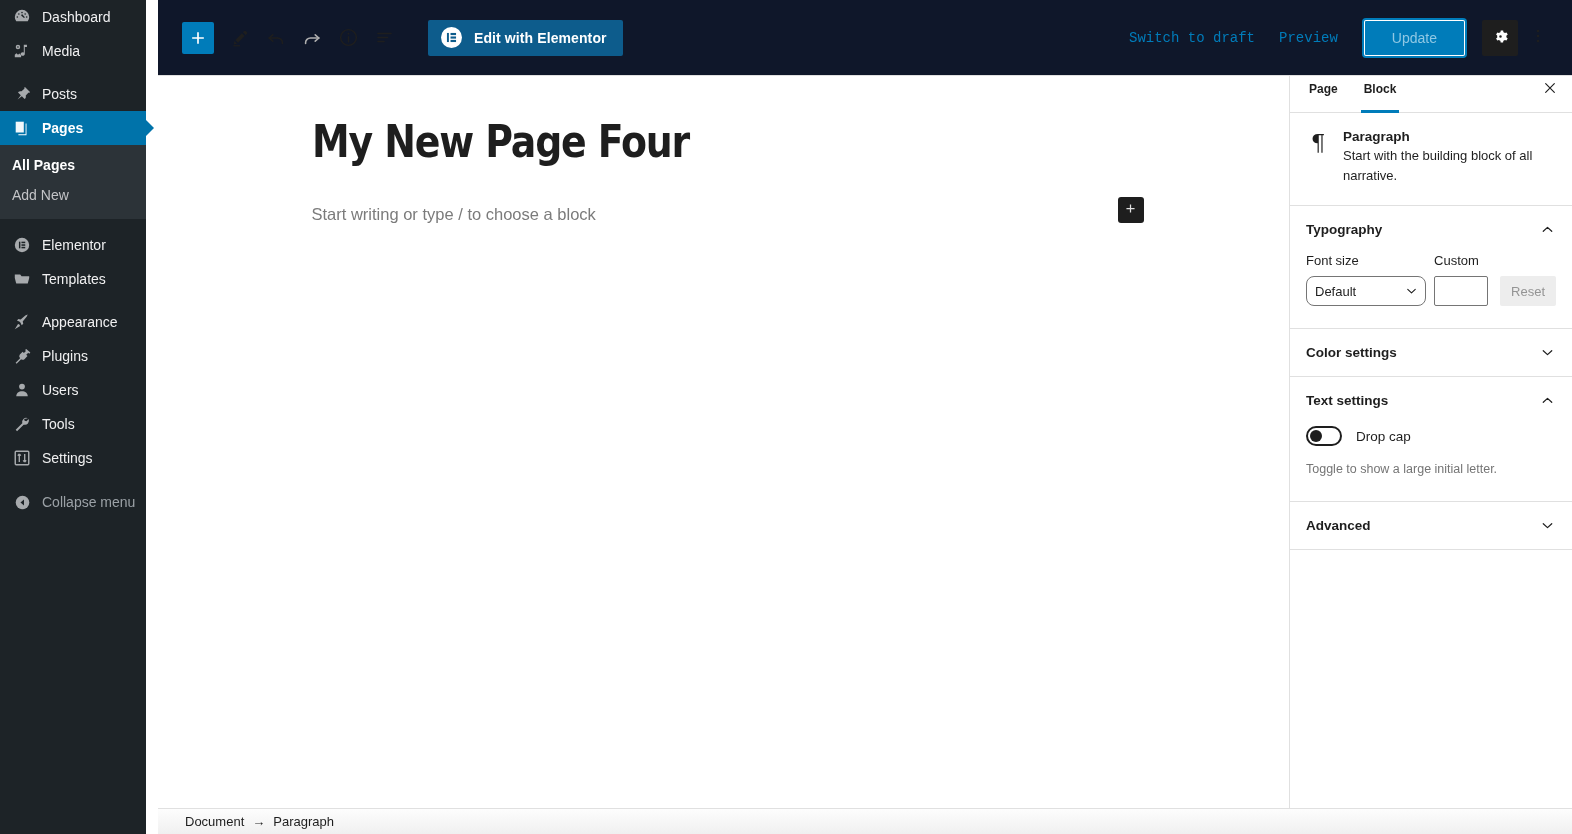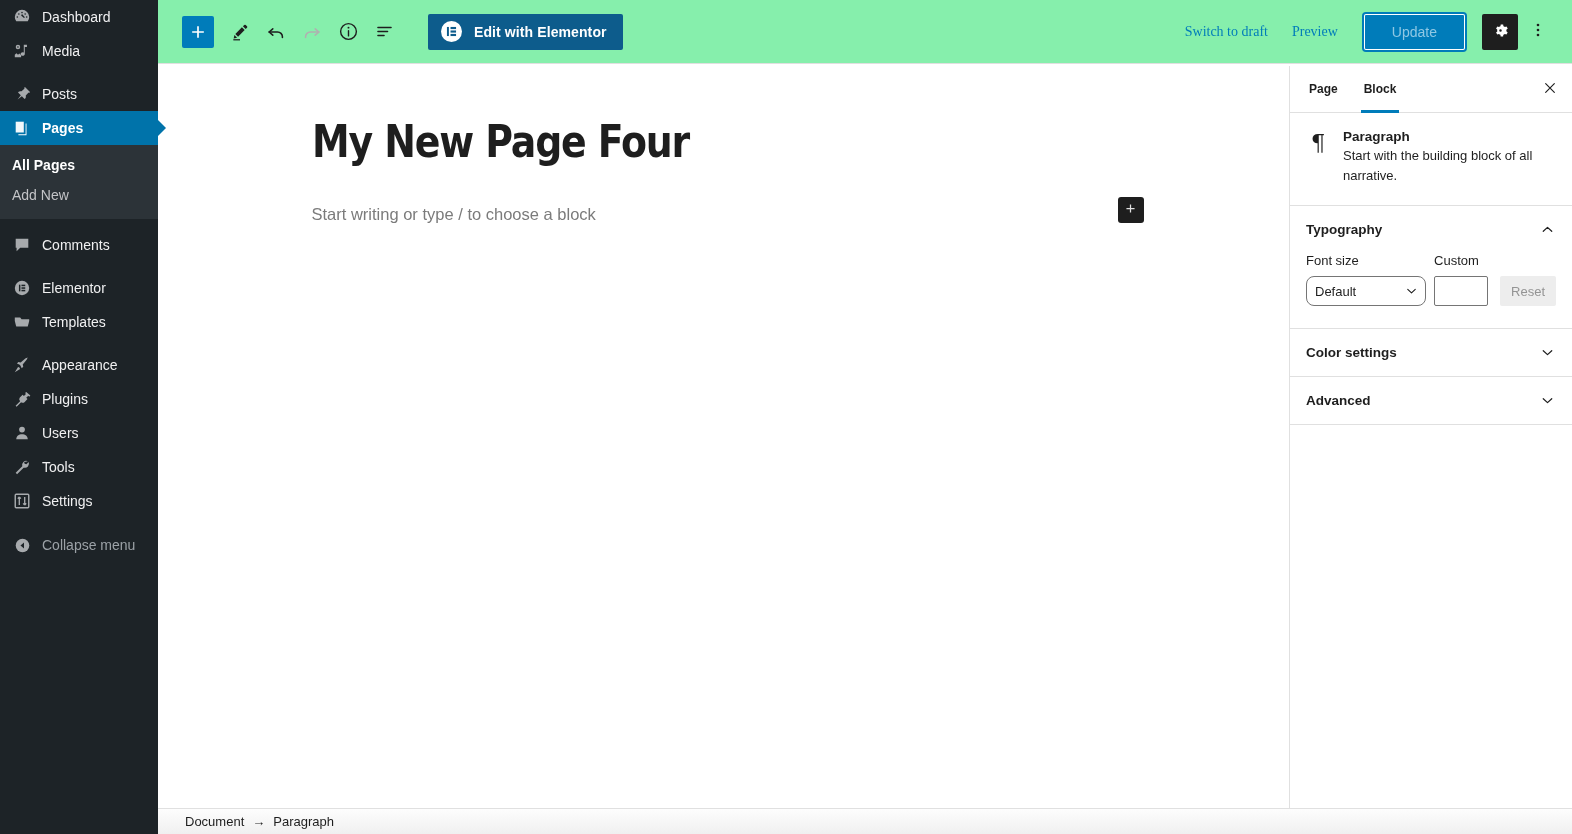--- a/index.html
+++ b/index.html
@@ -12,7 +12,7 @@
 
   
   #admin-sidebar {
-    position: absolute; left: 0; top: 0; width: 158px; height: 834px;
+    position: absolute; left: 0; top: 0; width: 146px; height: 834px;
     background: #1d2327; color: #f0f0f1; z-index: 30;
   }
   .adminmenu { list-style: none; }

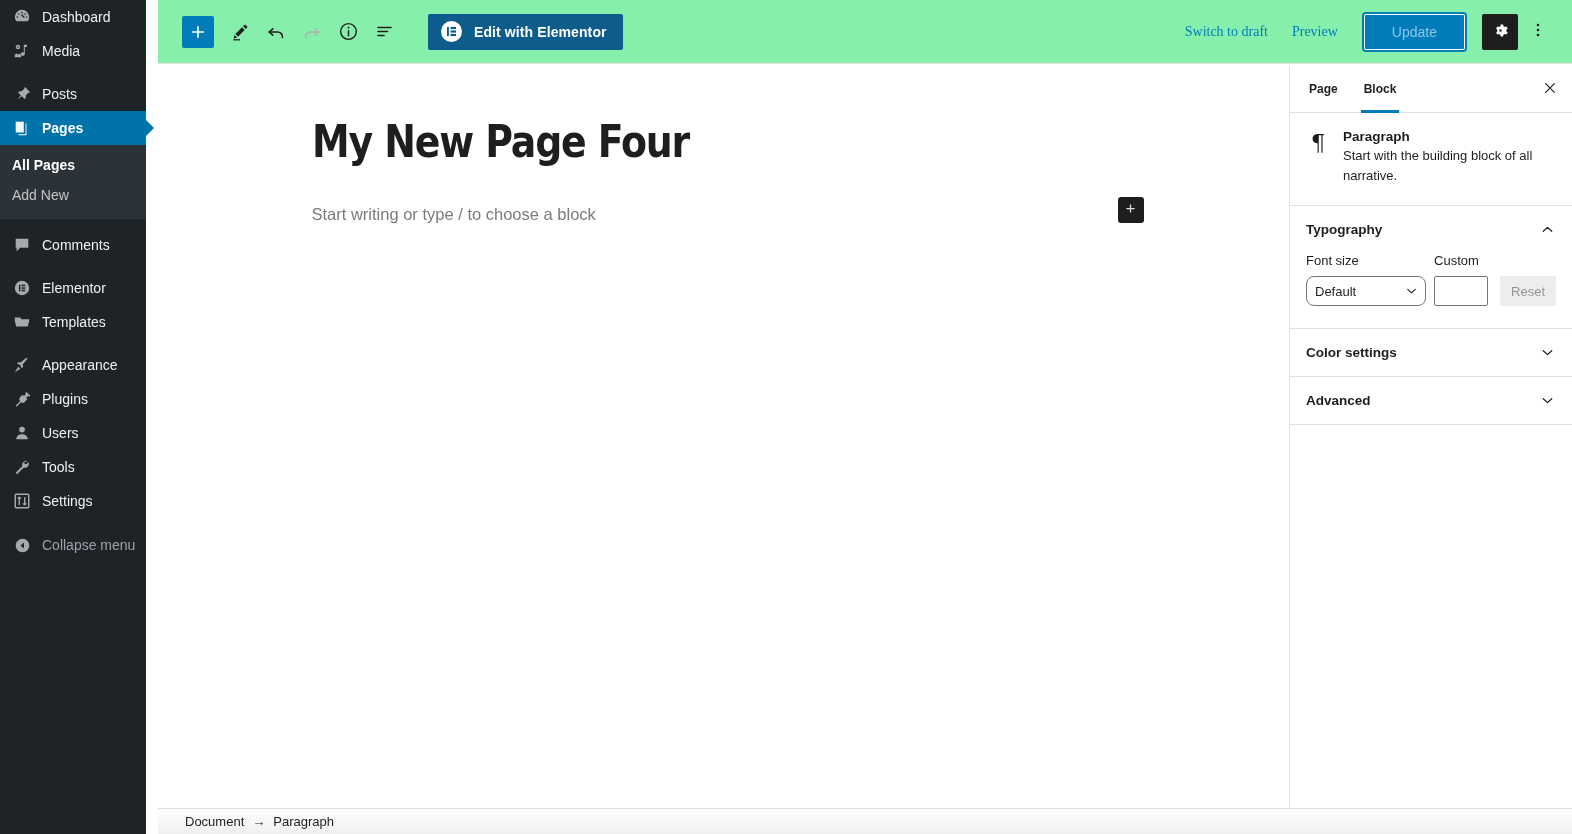--- a/index.html
+++ b/index.html
@@ -58,8 +58,8 @@
 
   
   #editor-header {
-    position: absolute; left: 0; top: 0; right: 0; height: 64px;
-    background: #86efac; border-bottom: 1px solid #e0e0e0;
+    position: absolute; left: 0; top: 0; right: 0; height: 76px;
+    background: #0f172a; border-bottom: 1px solid #e0e0e0;
     display: flex; align-items: center; padding: 0 16px 0 24px;
     z-index: 20;
   }

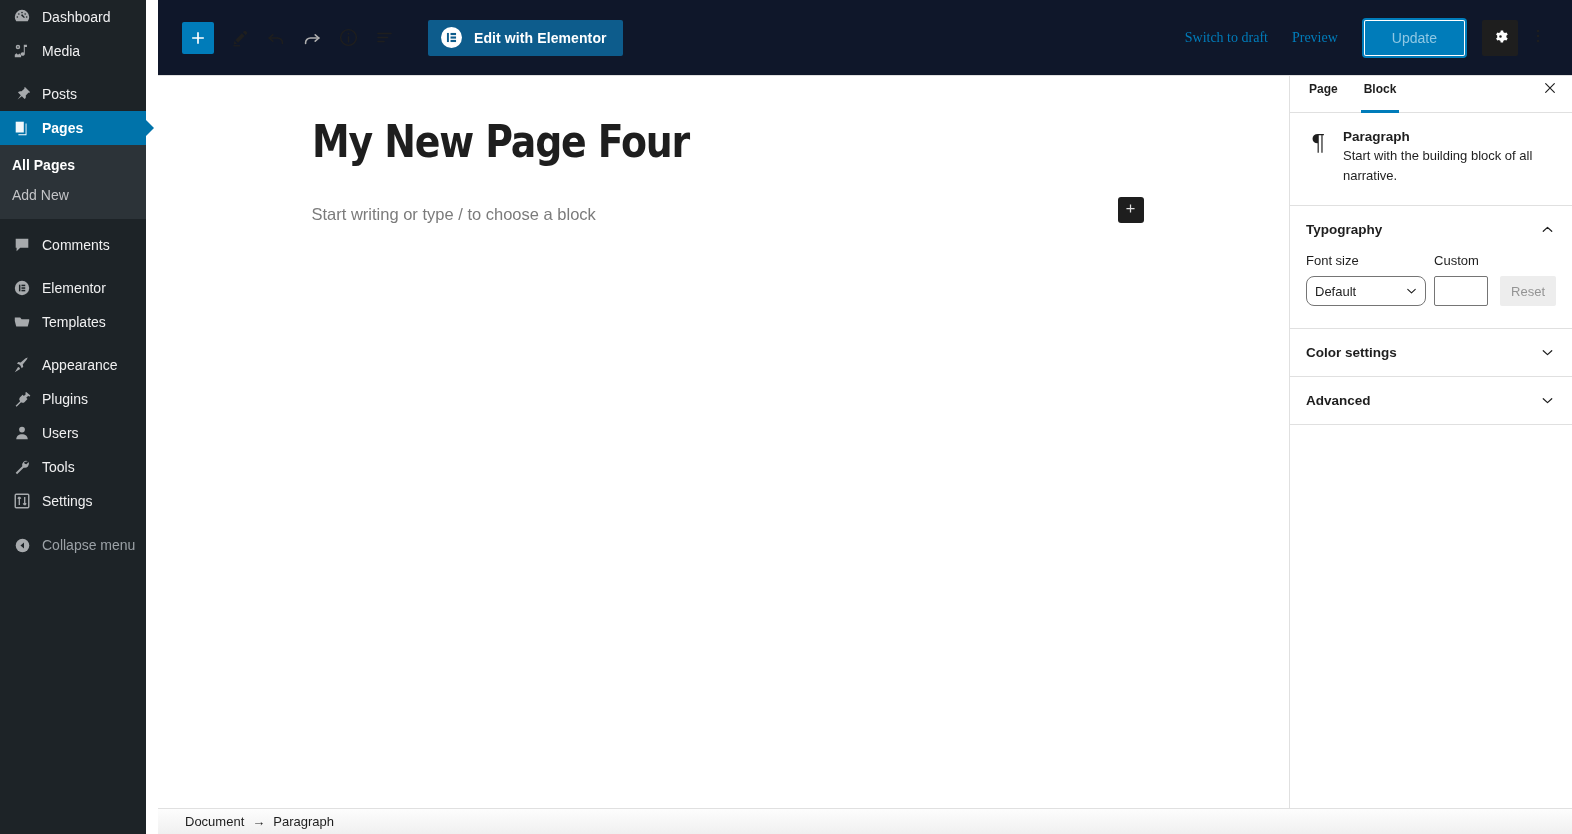--- a/index.html
+++ b/index.html
@@ -90,7 +90,7 @@
   .link-btn {
     background: transparent; border: none; color: #007cba;
     font-size: 14px; cursor: pointer; padding: 8px 12px;
-    font-family: Liberation Serif, serif;
+    font-family: Liberation Mono, monospace;
   }
   .update-btn {
     background: #007cba; color: #8fc8e4; border: none;

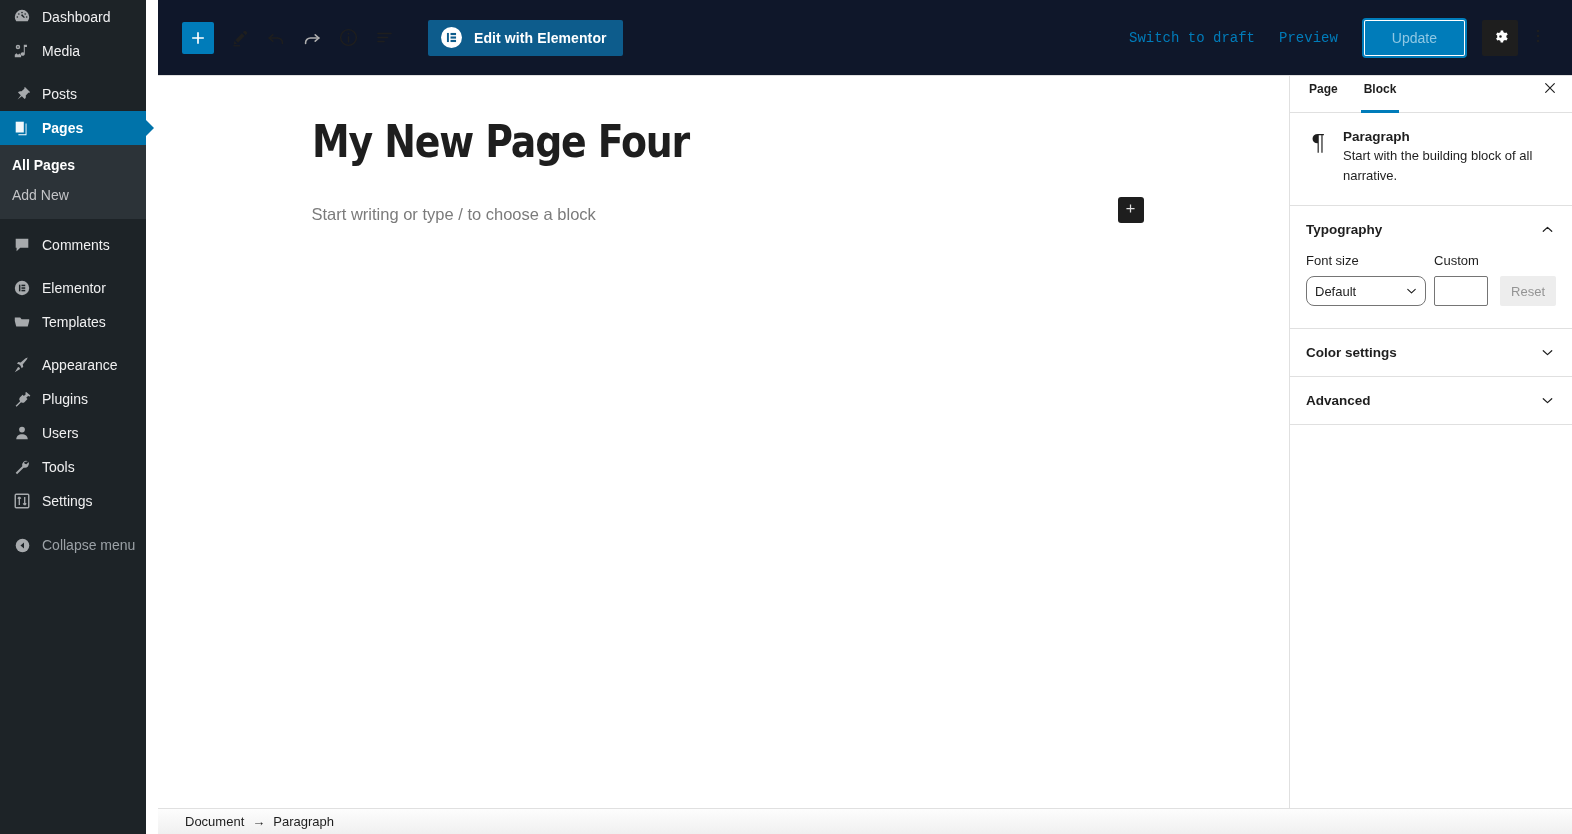--- a/index.html
+++ b/index.html
@@ -284,14 +284,6 @@
       </div>
     </li>
 
-    <li class="menu-item sep-top">
-      <span class="mi-icon">
-        <svg width="18" height="18" viewBox="0 0 20 20" fill="currentColor">
-            <path d="M3 3h14v10H8l-4 4v-4H3z"></path>
-          </svg>
-      </span>
-      <span class="mi-label">Comments</span>
-    </li>
 
     <li class="menu-item sep-top">
       <span class="mi-icon">

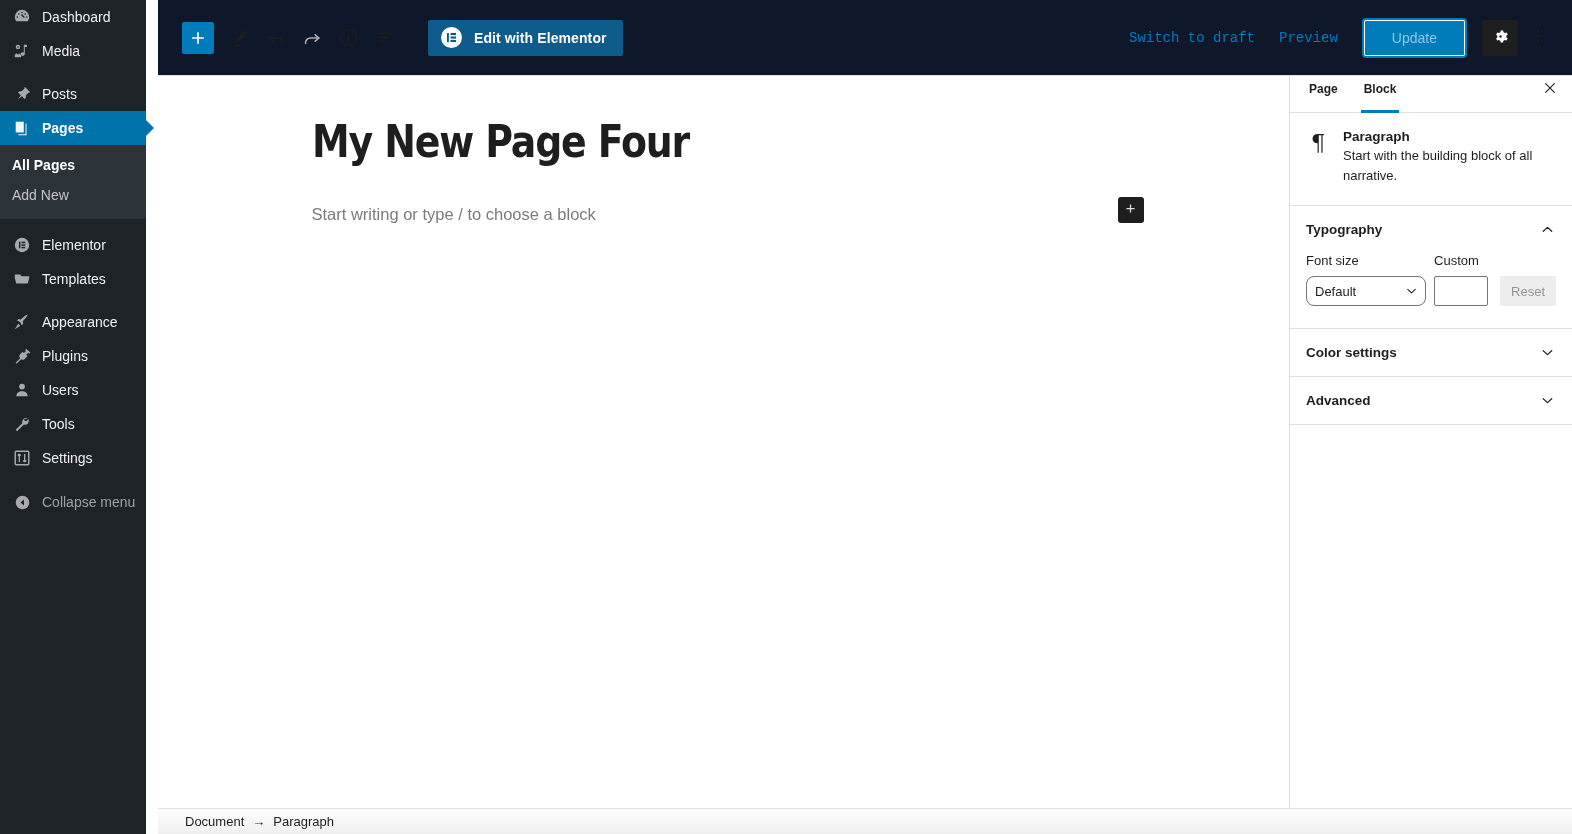--- a/index.html
+++ b/index.html
@@ -545,6 +545,25 @@
       </div>
     </div>
 
+    <div class="panel">
+      <div class="panel-head">
+        <span class="panel-title">Text settings</span>
+        <span class="chev">
+          <svg width="17" height="17" viewBox="0 0 24 24" fill="none" stroke="currentColor" stroke-width="1.7" stroke-linecap="round" stroke-linejoin="round">
+              <path d="M6 14.5l6-5.5 6 5.5"></path>
+            </svg>
+        </span>
+      </div>
+      <div class="panel-body">
+        <div class="toggle-row">
+          <div class="toggle">
+            <span class="knob"></span>
+          </div>
+          <span class="toggle-label">Drop cap</span>
+        </div>
+        <div class="help-text">Toggle to show a large initial letter.</div>
+      </div>
+    </div>
 
     <div class="panel">
       <div class="panel-head">

